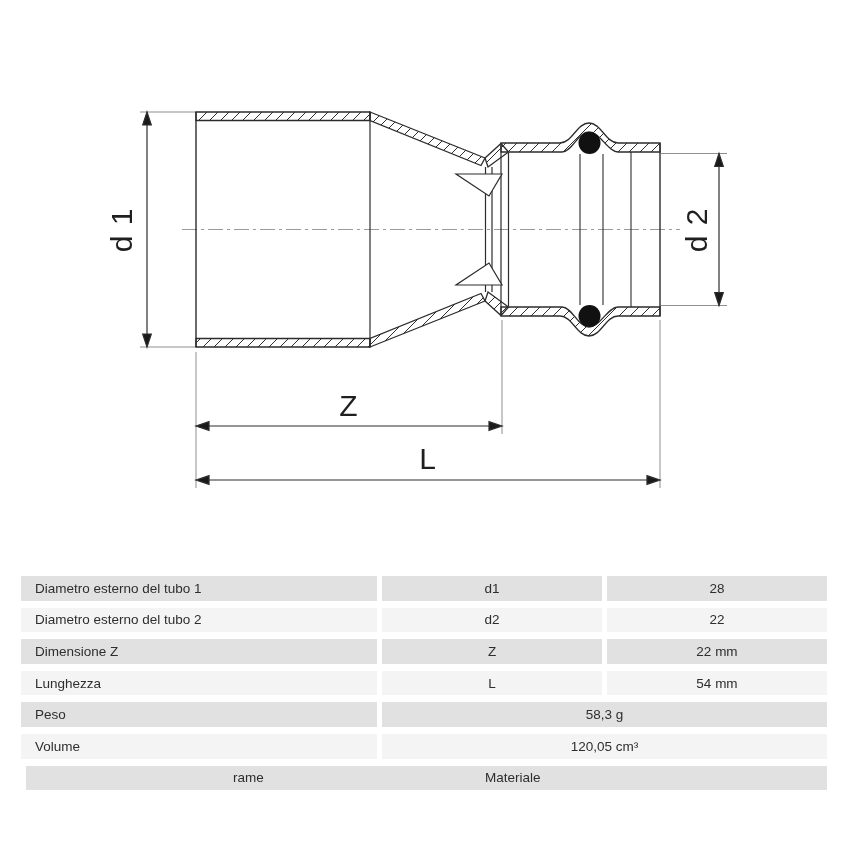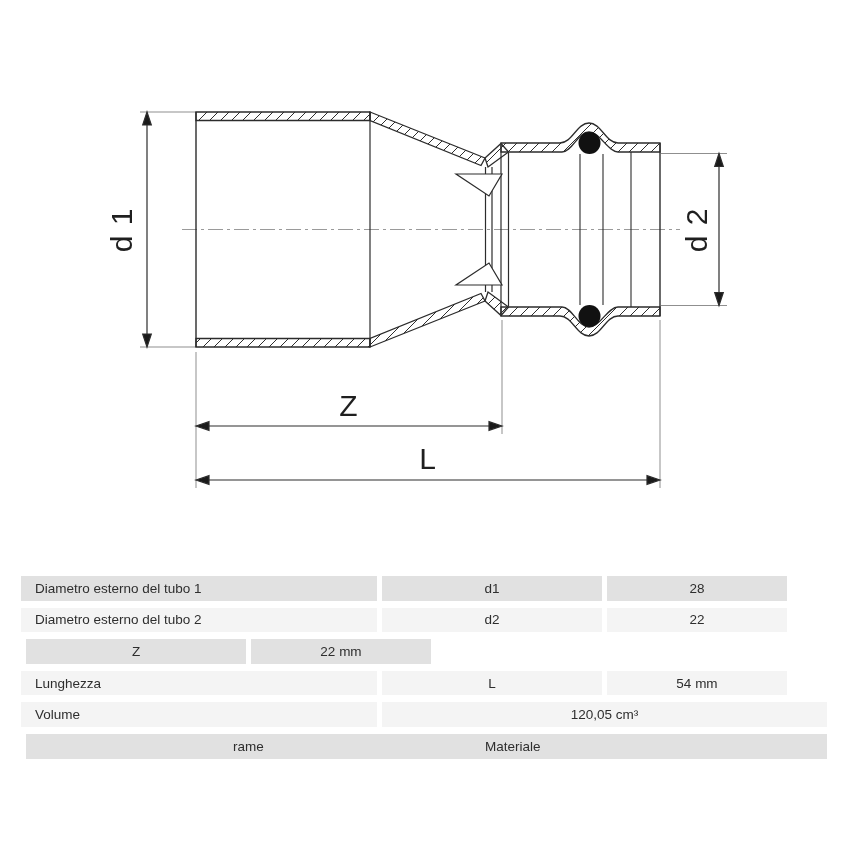--- a/index.html
+++ b/index.html
@@ -58,7 +58,7 @@
     justify-content: center;
   }
   .c3 {
-    width: 180px;
+    width: 220px;
     margin-left: 5px;
     justify-content: center;
   }

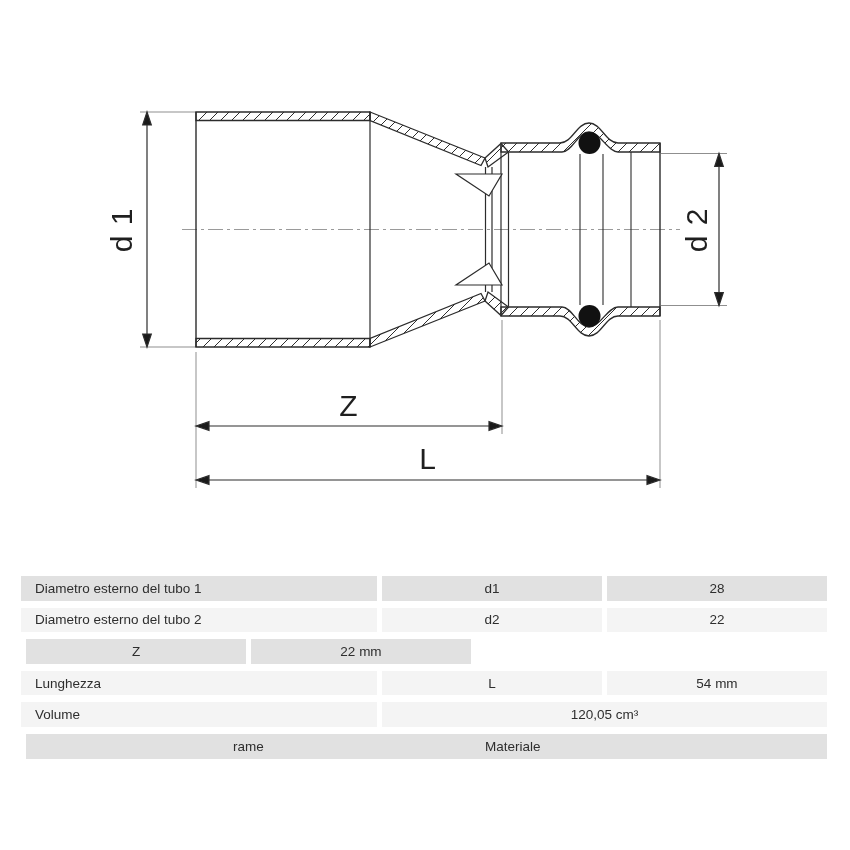--- a/index.html
+++ b/index.html
@@ -169,6 +169,7 @@
         <div class="cell c3 light">22</div>
       </div>
       <div class="trow">
+        <div class="cell c1 dark">Dimensione Z</div>
         <div class="cell c2 dark">Z</div>
         <div class="cell c3 dark">22 mm</div>
       </div>

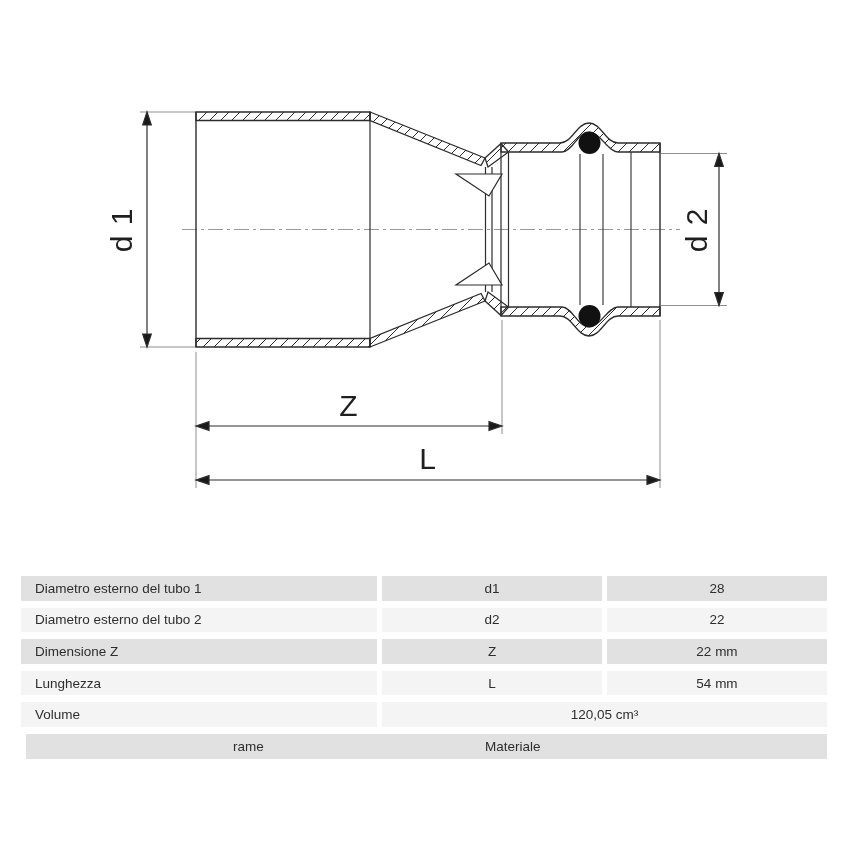--- a/index.html
+++ b/index.html
@@ -179,6 +179,10 @@
         <div class="cell c3 light">54 mm</div>
       </div>
       <div class="trow">
+        <div class="cell c1 dark">Peso</div>
+        <div class="cell cm dark">58,3 g</div>
+      </div>
+      <div class="trow">
         <div class="cell c1 light">Volume</div>
         <div class="cell cm light">120,05 cm³</div>
       </div>

